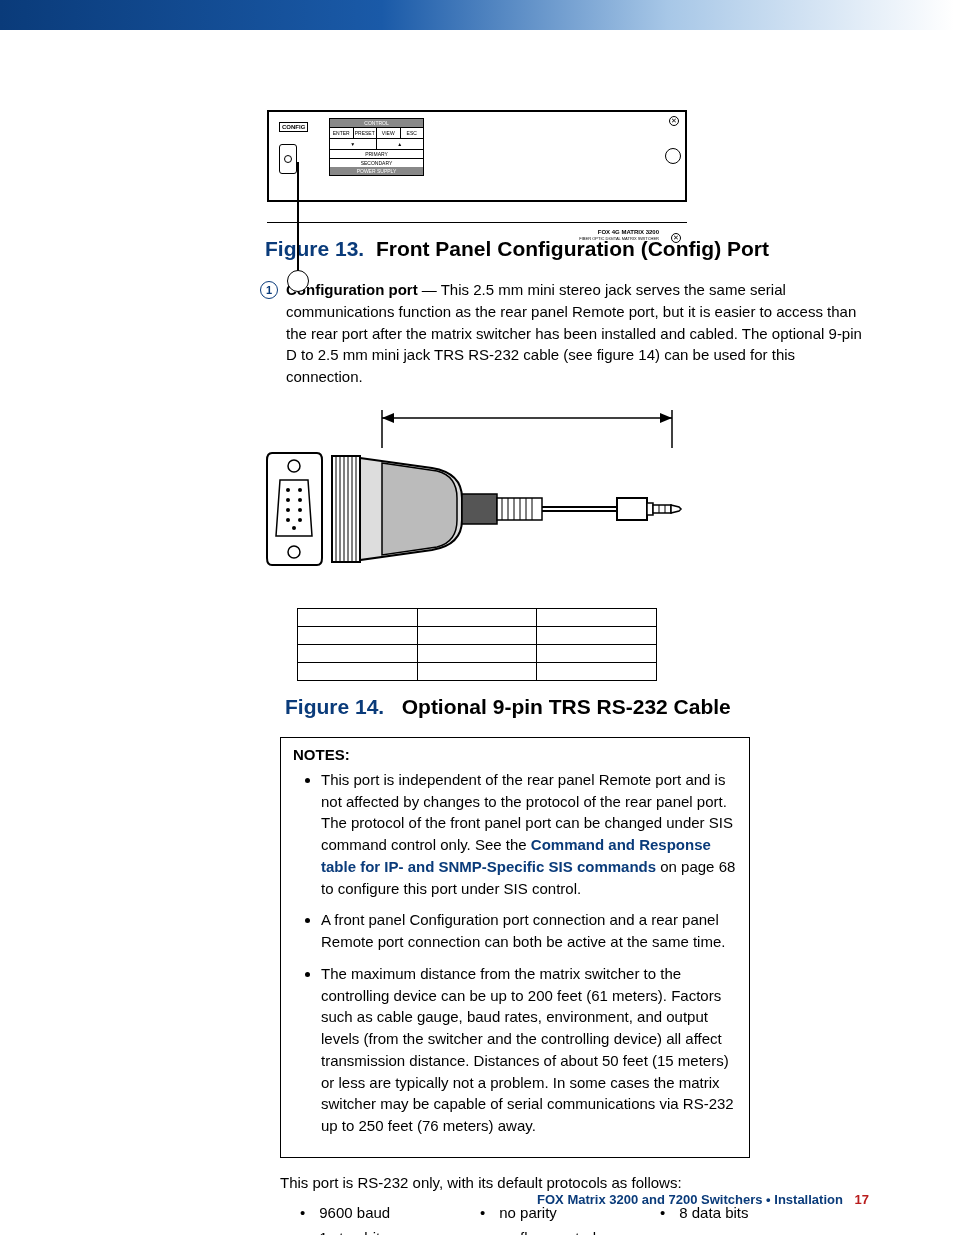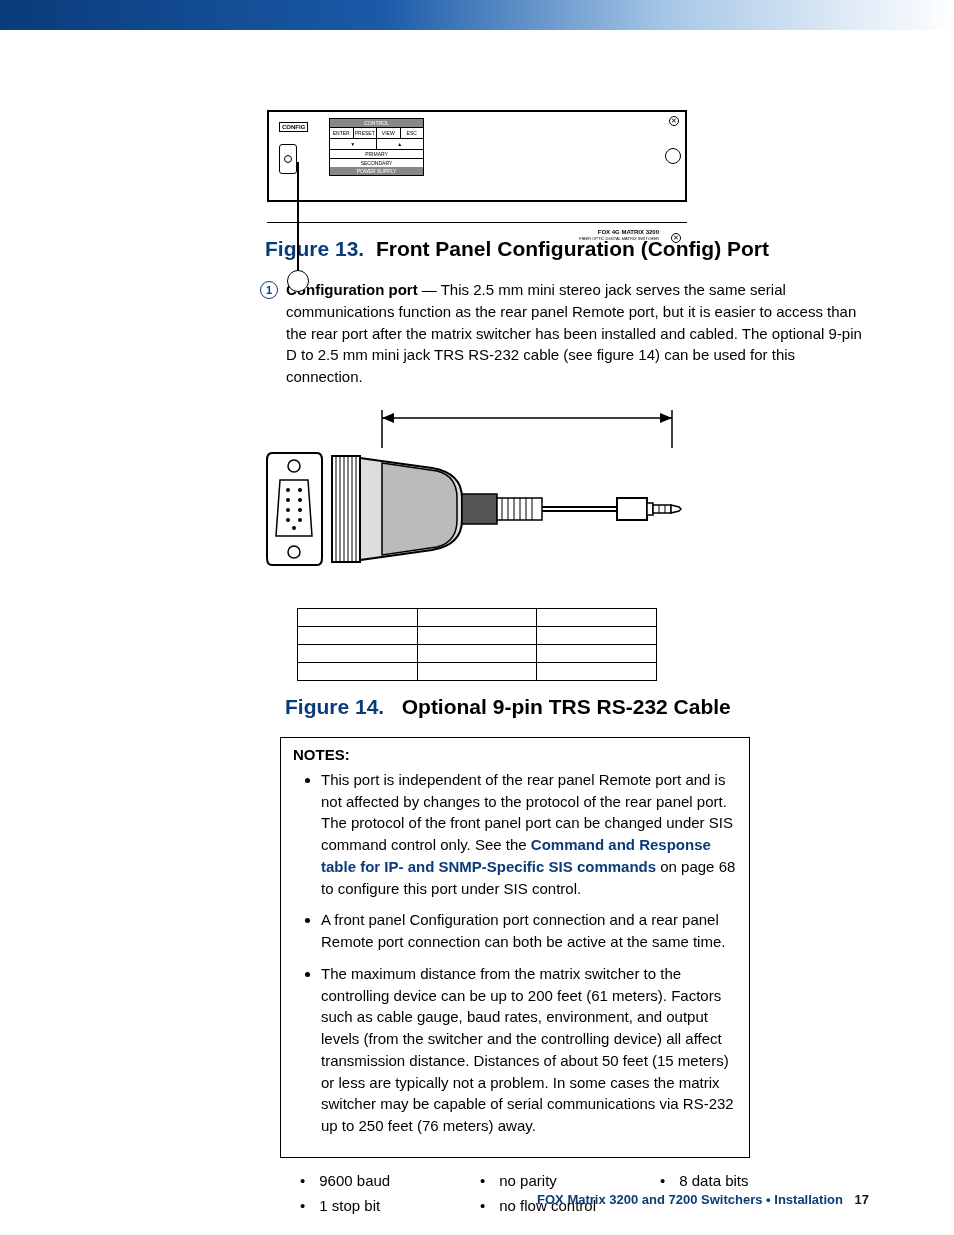--- a/index.html
+++ b/index.html
@@ -360,6 +360,7 @@
     </ul>
   </div>
 
+  <div class="proto-intro">This port is RS-232 only, with its default protocols as follows:</div>
 
   <div class="proto-grid">
     <div>9600 baud</div>

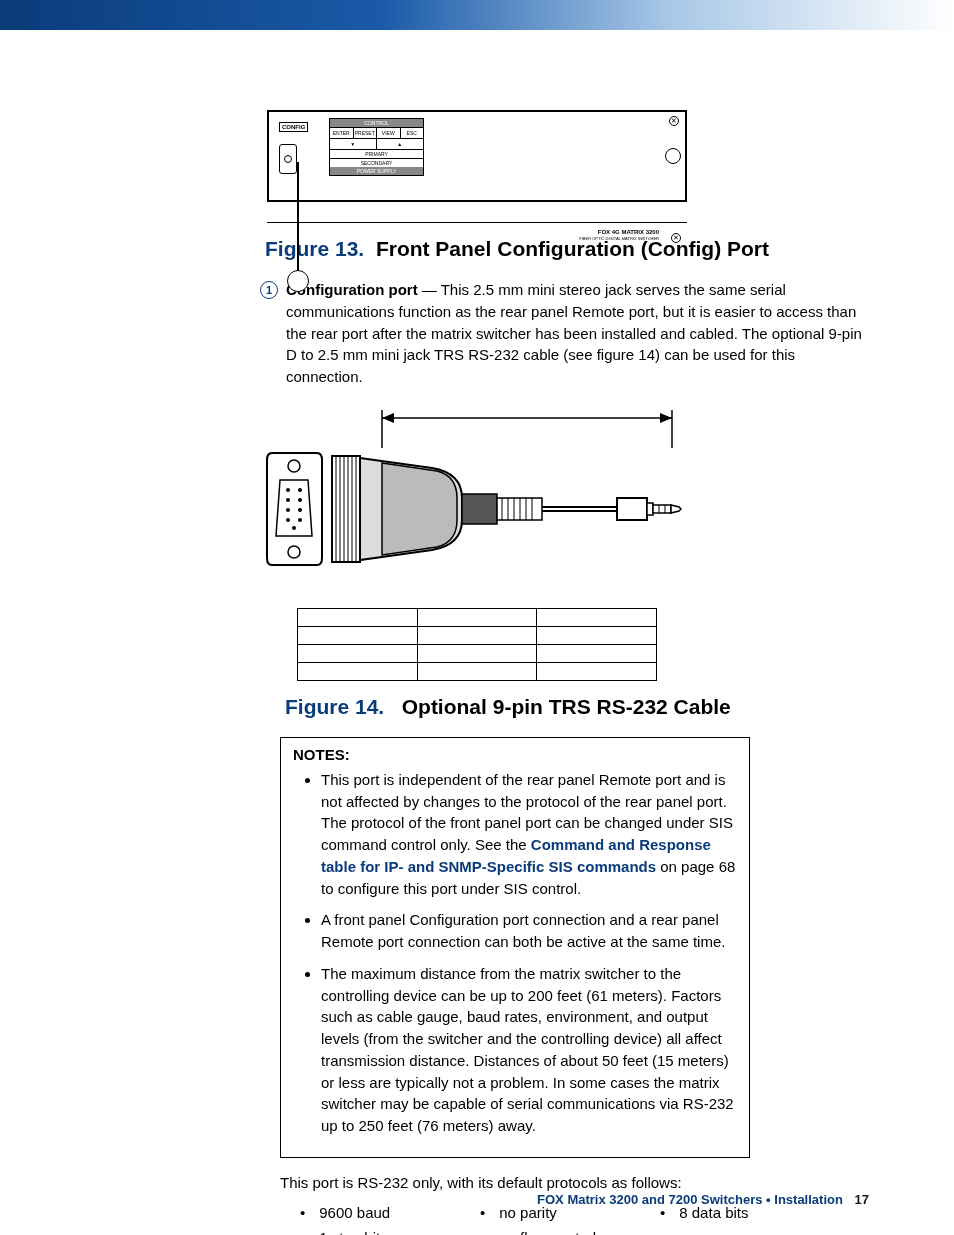--- a/index.html
+++ b/index.html
@@ -203,7 +203,7 @@
     font-size: 13px;
   }
   .footer .ft { font-weight: bold; color: #0a3b7a; }
-  .footer .pg { font-weight: bold; color: #0f172a; margin-left: 8px; }
+  .footer .pg { font-weight: bold; color: #b91c1c; margin-left: 8px; }
 </style>
 </head>
 <body>

